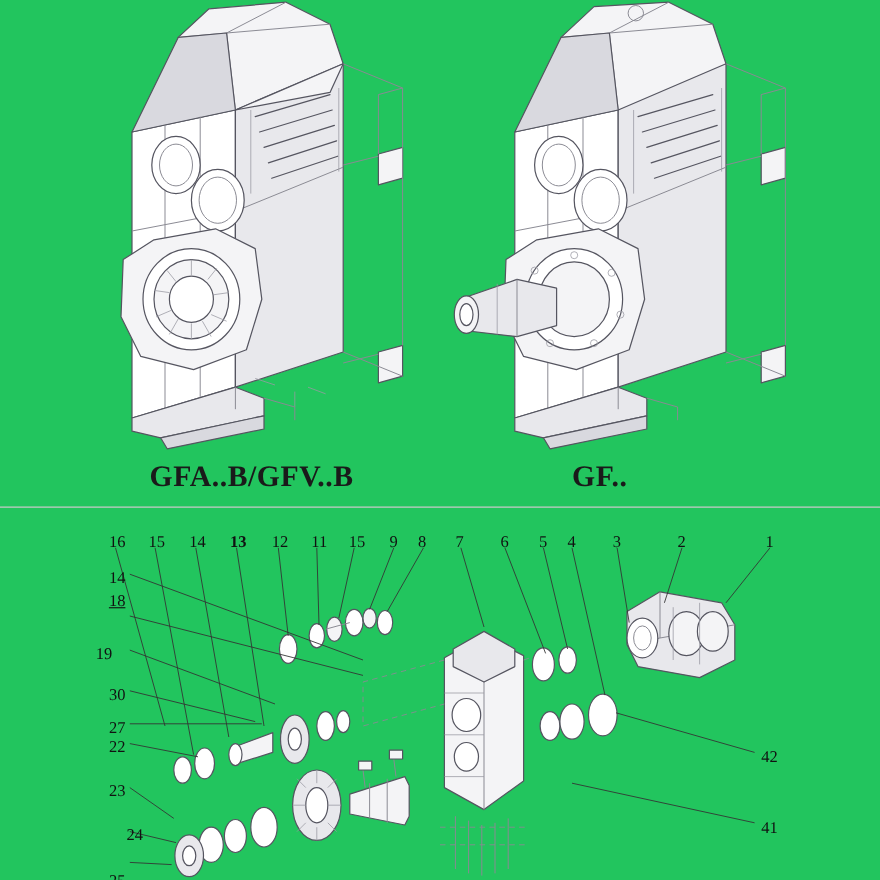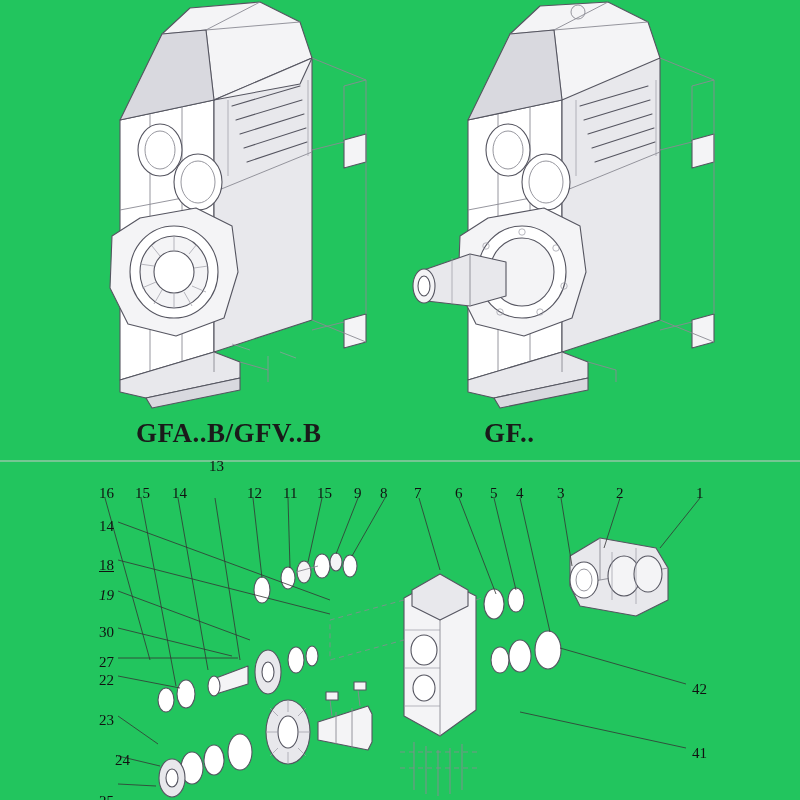--- a/index.html
+++ b/index.html
@@ -41,7 +41,7 @@
     top: 418px;
   }
   #caption-right {
-    left: 484px;
+    left: 520px;
     top: 418px;
   }
   .callout {

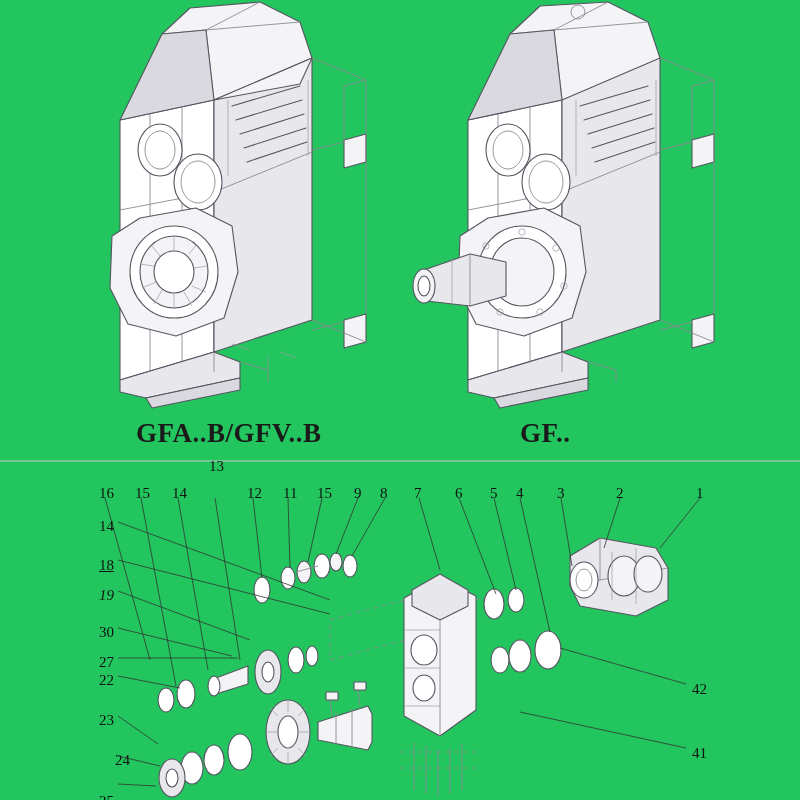--- a/index.html
+++ b/index.html
@@ -333,7 +333,7 @@
       <div class="callout" style="left: 99px; top: 485px;">16</div>
       <div class="callout" style="left: 135px; top: 485px;">15</div>
       <div class="callout" style="left: 172px; top: 485px;">14</div>
-      <div class="callout" style="left: 209px; top: 458px;">13</div>
+      <div class="callout" style="left: 209px; top: 485px; font-weight: bold;">13</div>
       <div class="callout" style="left: 247px; top: 485px;">12</div>
       <div class="callout" style="left: 283px; top: 485px;">11</div>
       <div class="callout" style="left: 317px; top: 485px;">15</div>

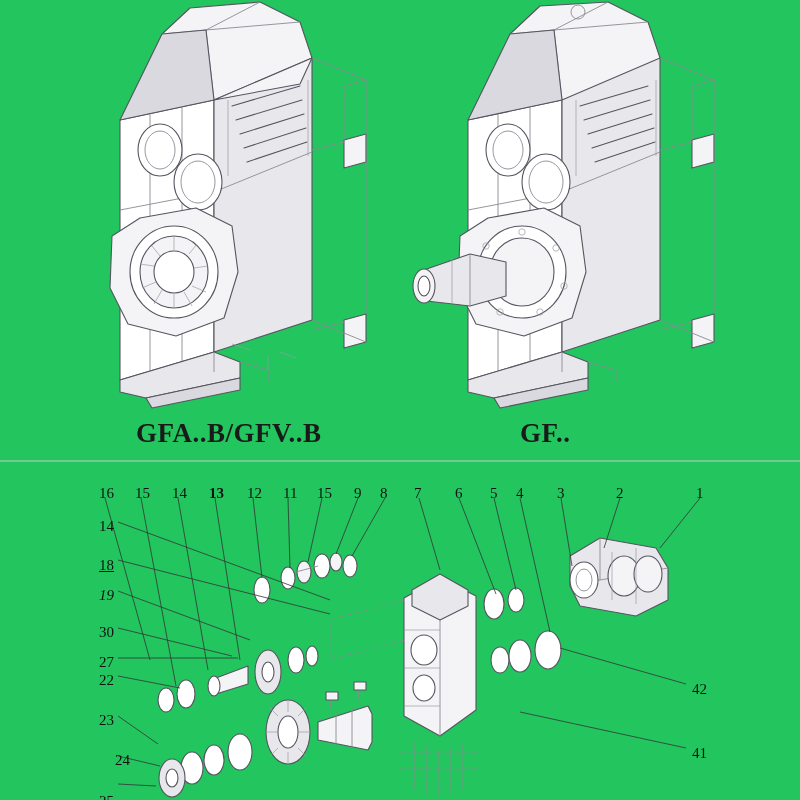--- a/index.html
+++ b/index.html
@@ -347,7 +347,7 @@
       <div class="callout" style="left: 616px; top: 485px;">2</div>
       <div class="callout" style="left: 696px; top: 485px;">1</div>
       <div class="callout" style="left: 99px; top: 518px;">14</div>
-      <div class="callout" style="left: 99px; top: 557px; text-decoration: underline;">18</div>
+      <div class="callout" style="left: 99px; top: 539px; text-decoration: underline;">18</div>
       <div class="callout" style="left: 99px; top: 587px; font-style: italic;">19</div>
       <div class="callout" style="left: 99px; top: 624px;">30</div>
       <div class="callout" style="left: 99px; top: 654px;">27</div>

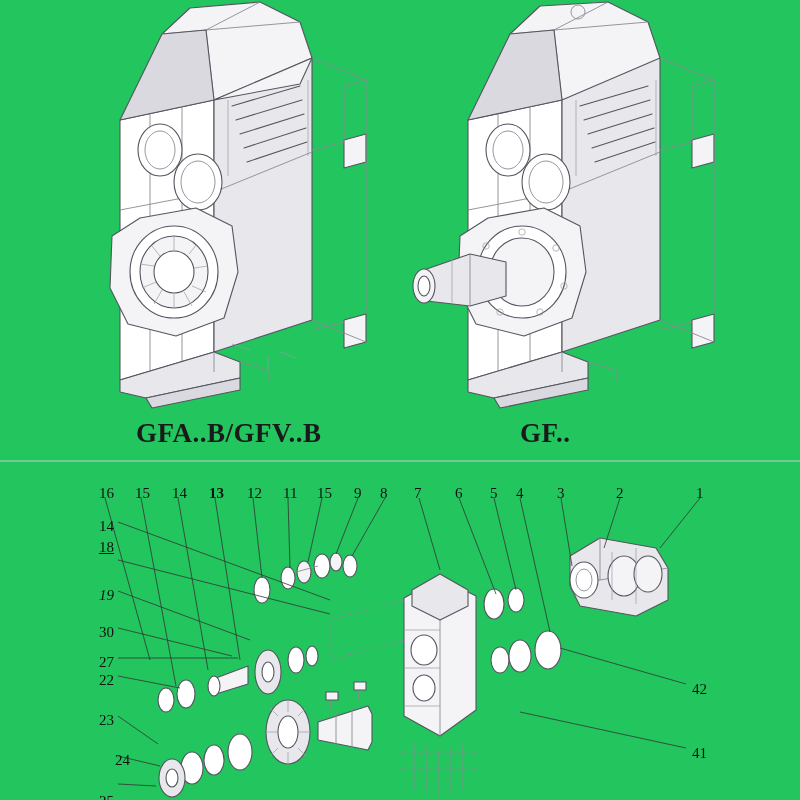--- a/index.html
+++ b/index.html
@@ -348,7 +348,7 @@
       <div class="callout" style="left: 696px; top: 485px;">1</div>
       <div class="callout" style="left: 99px; top: 518px;">14</div>
       <div class="callout" style="left: 99px; top: 539px; text-decoration: underline;">18</div>
-      <div class="callout" style="left: 99px; top: 587px; font-style: italic;">19</div>
+      <div class="callout" style="left: 87px; top: 587px;">19</div>
       <div class="callout" style="left: 99px; top: 624px;">30</div>
       <div class="callout" style="left: 99px; top: 654px;">27</div>
       <div class="callout" style="left: 99px; top: 672px;">22</div>

